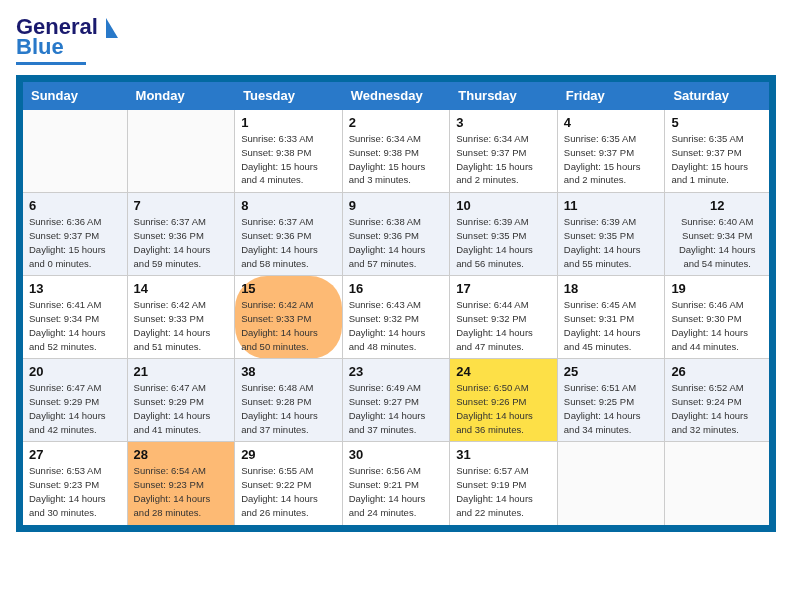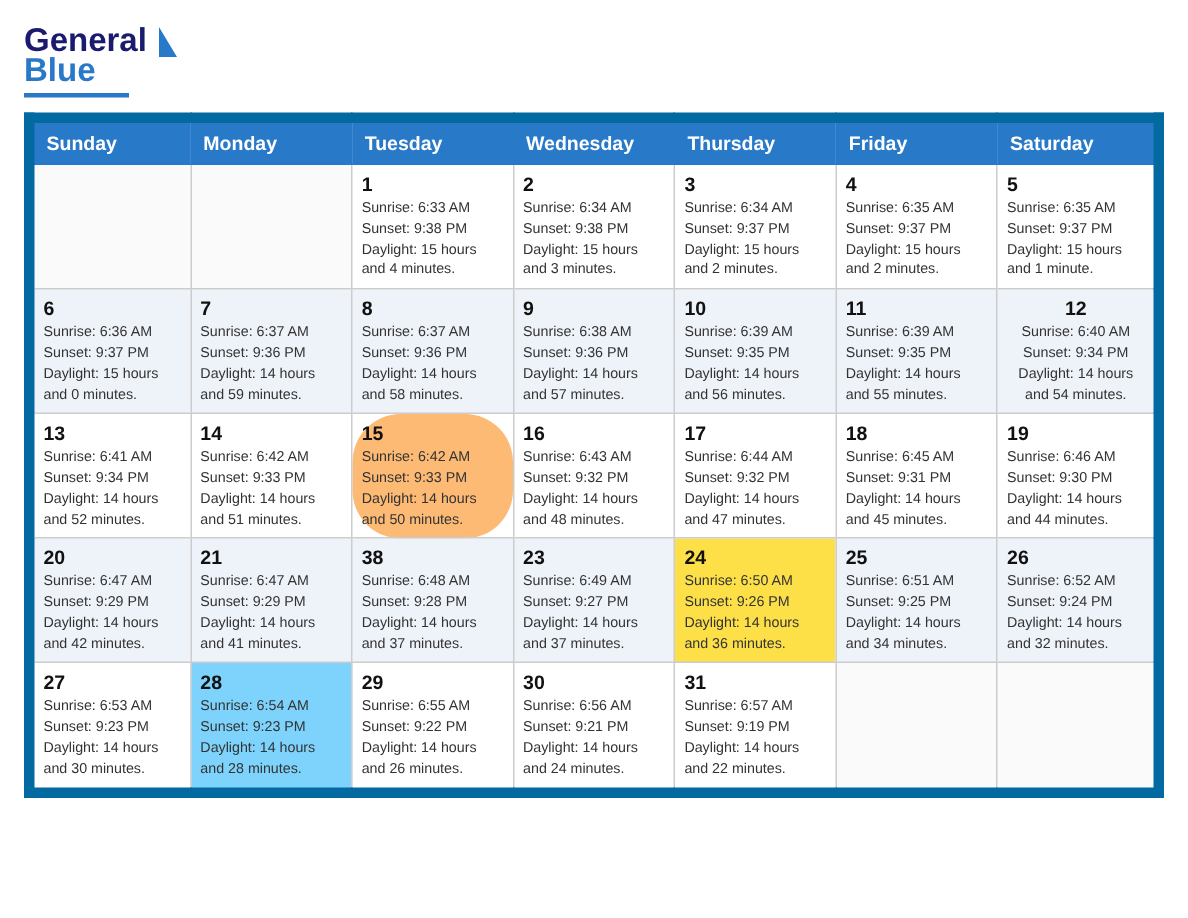--- a/index.html
+++ b/index.html
@@ -240,7 +240,7 @@
           <span class="day-num">27</span>
           <div class="day-detail">Sunrise: 6:53 AM<br>Sunset: 9:23 PM<br>Daylight: 14 hours and 30 minutes.</div>
         </td>
-        <td style="background: #7dd3fc;">
+        <td style="background: #fdba74;">
           <span class="day-num">28</span>
           <div class="day-detail">Sunrise: 6:54 AM<br>Sunset: 9:23 PM<br>Daylight: 14 hours and 28 minutes.</div>
         </td>

